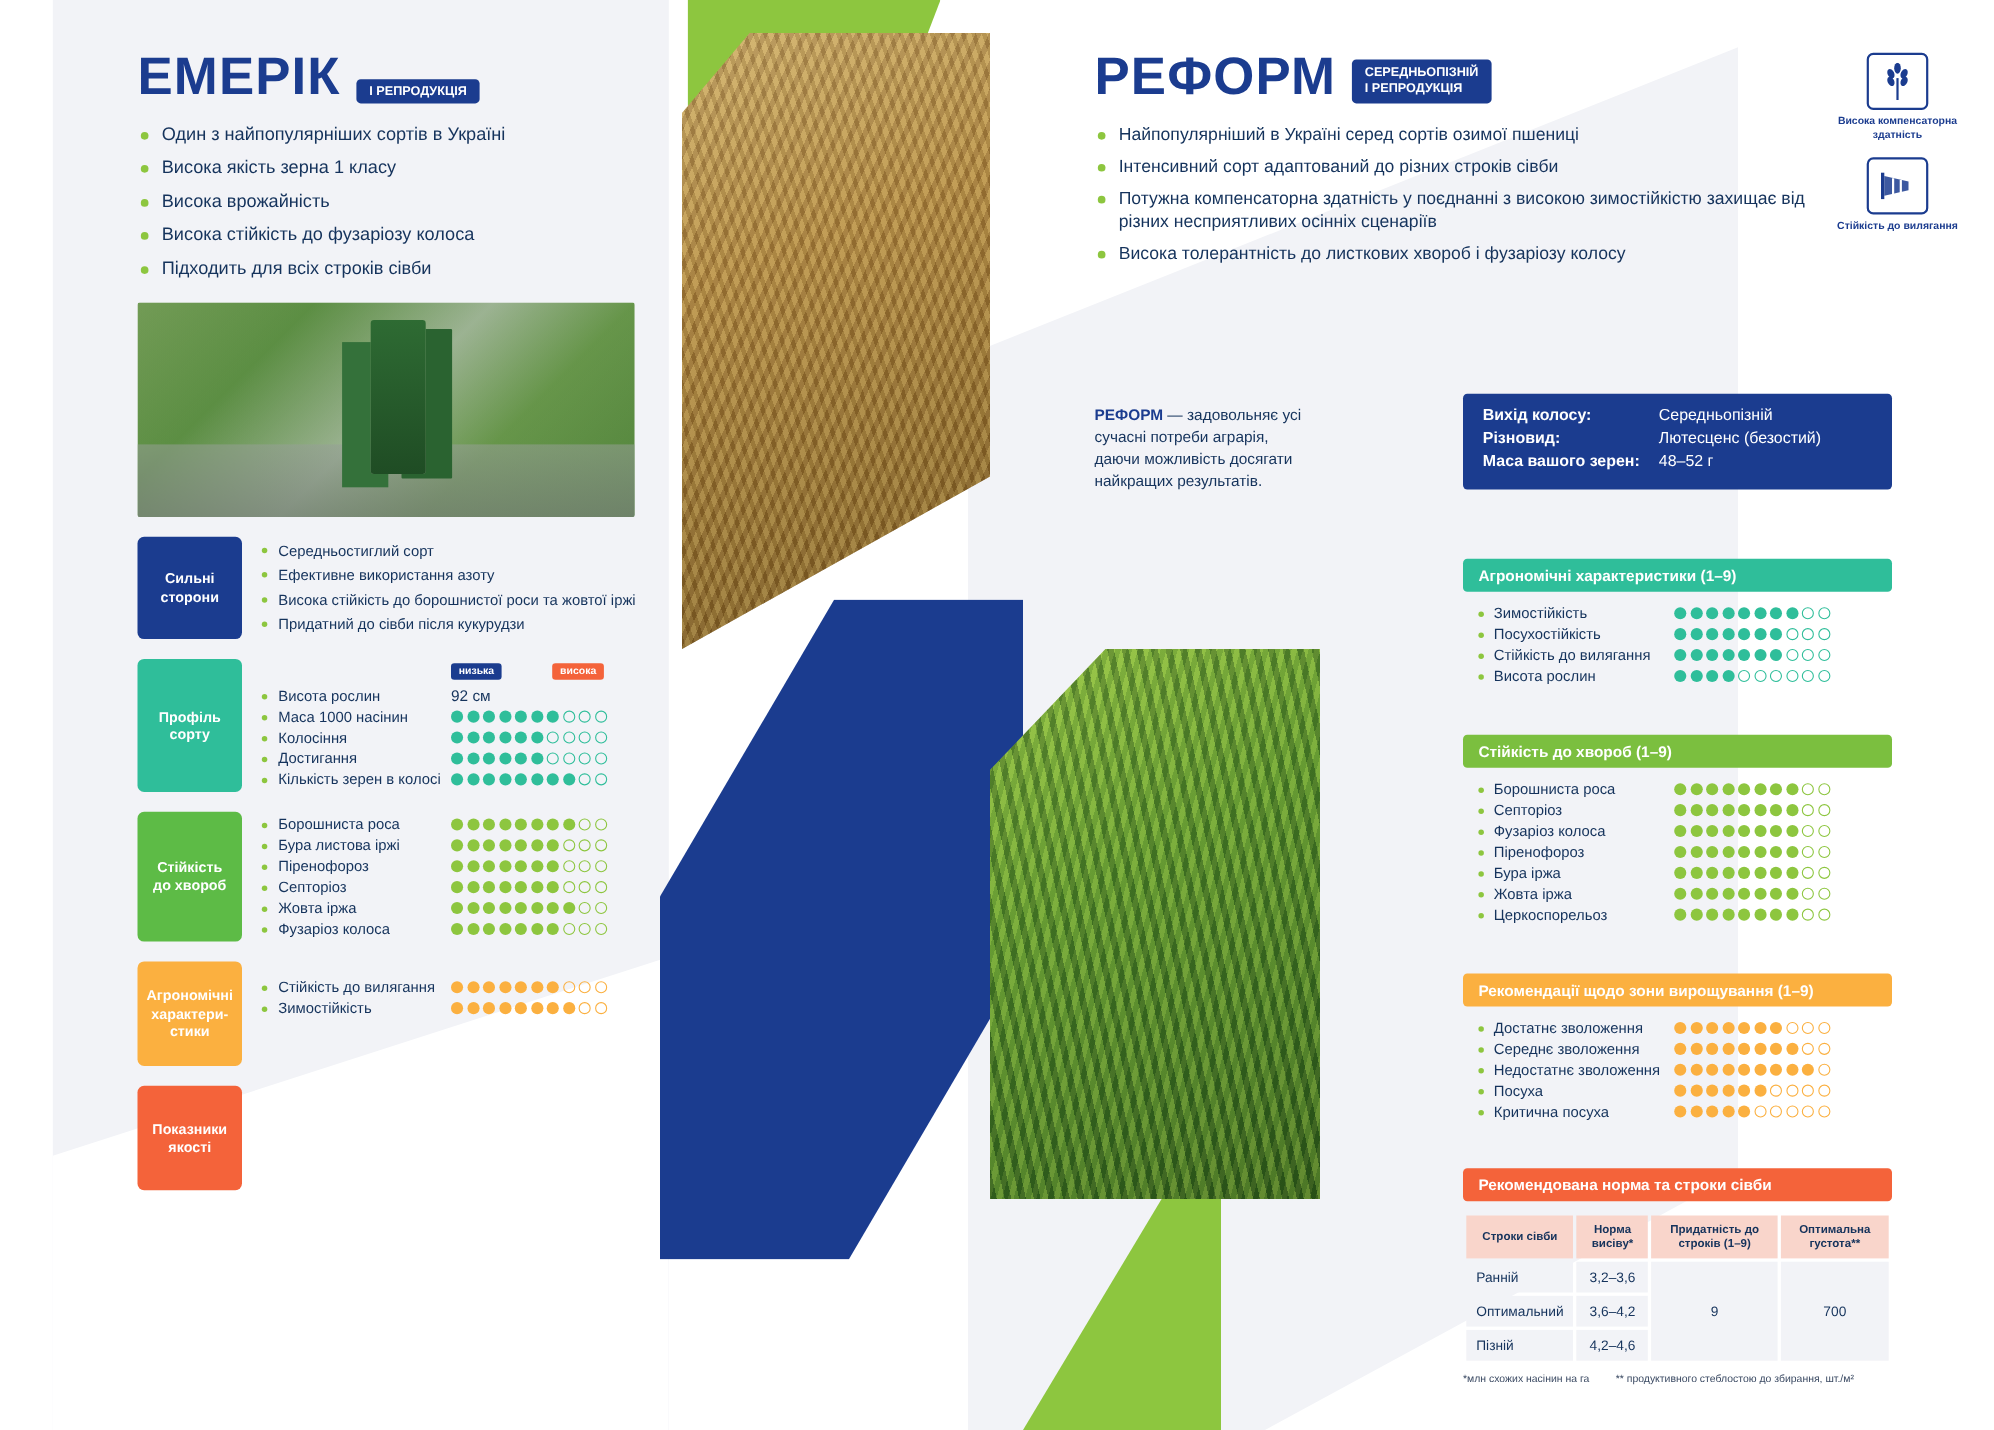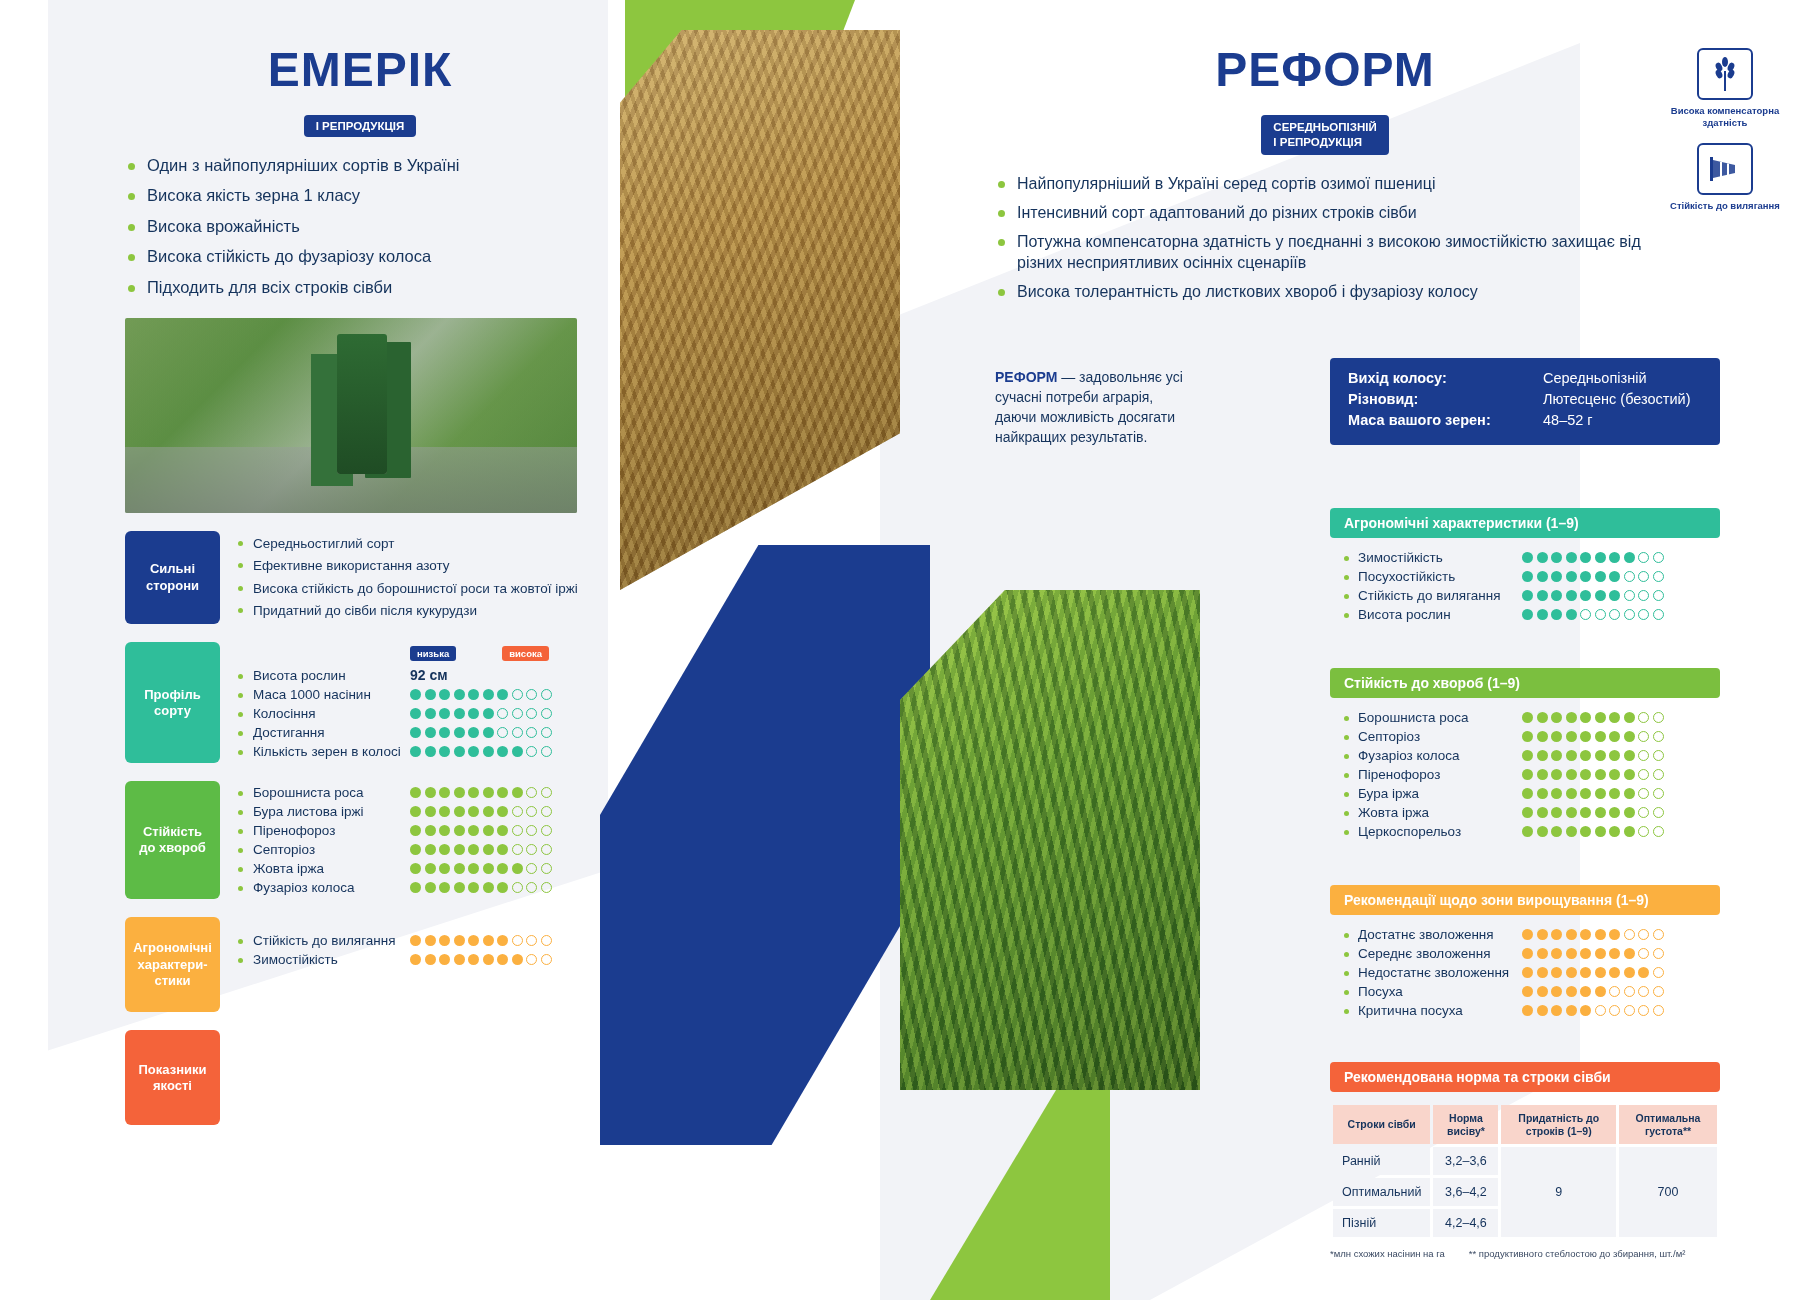--- a/index.html
+++ b/index.html
@@ -77,7 +77,7 @@
 
   
   .left-col { position:absolute; left:125px; top:46px; width:470px; }
-  .brand-row { display:flex; align-items:center; gap:14px;flex-direction:column; }
+  .brand-row { display:flex; align-items:flex-end; gap:14px; }
   .brand-emerik {
     font-size:48px; font-weight:bold; color:#1b3c8f; letter-spacing:1px; line-height:1;
   }

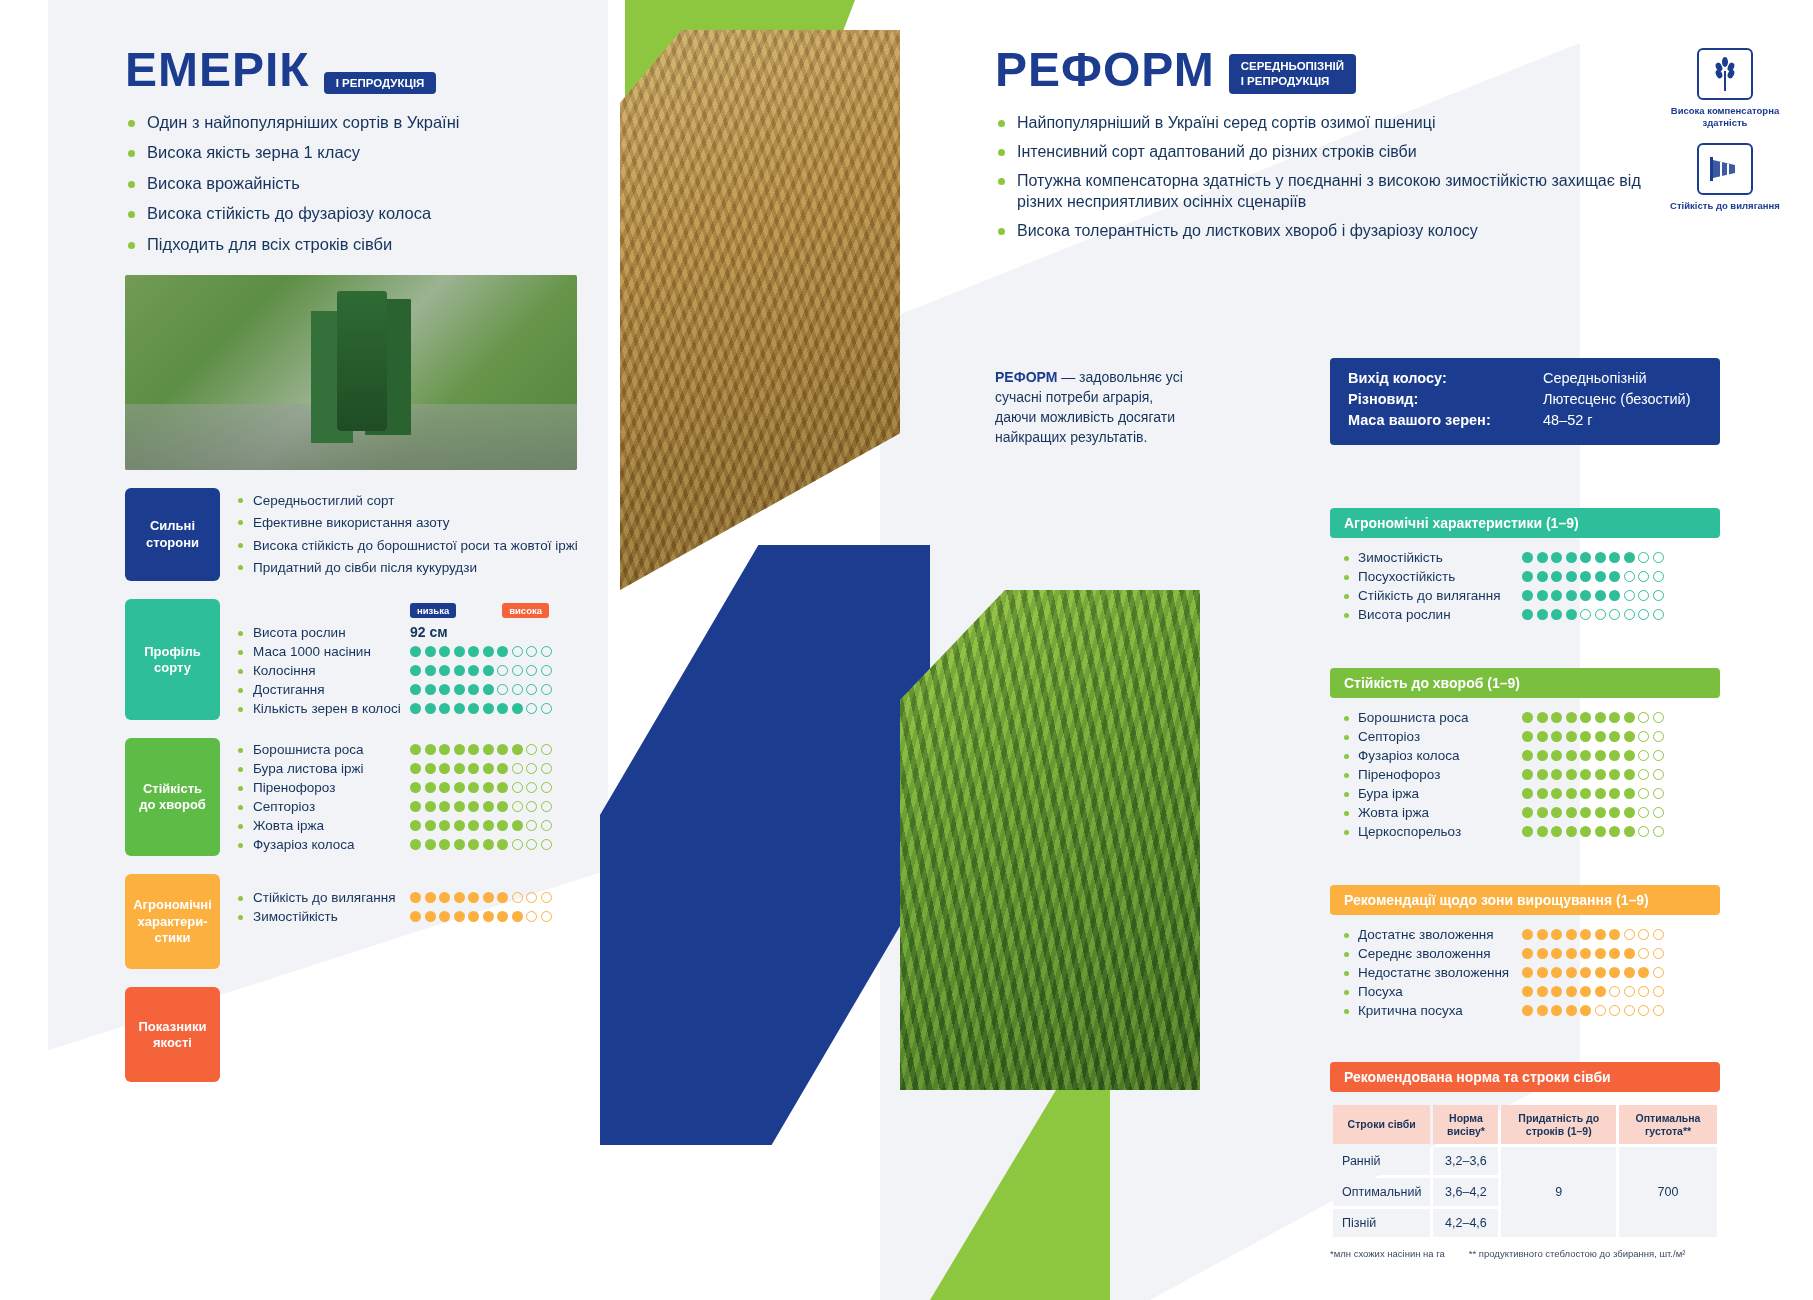--- a/index.html
+++ b/index.html
@@ -191,7 +191,7 @@
     position:absolute; left:1330px; top:358px; width:390px;
     background:#1b3c8f; color:#fff; border-radius:4px; padding:12px 18px;
   }
-  .info-row { display:flex; font-size:14.5px; margin-bottom:5px;gap:35px; }
+  .info-row { display:flex; font-size:14.5px; margin-bottom:5px; }
   .info-k { width:160px; font-weight:bold; }
   .info-v { flex:1; }
 

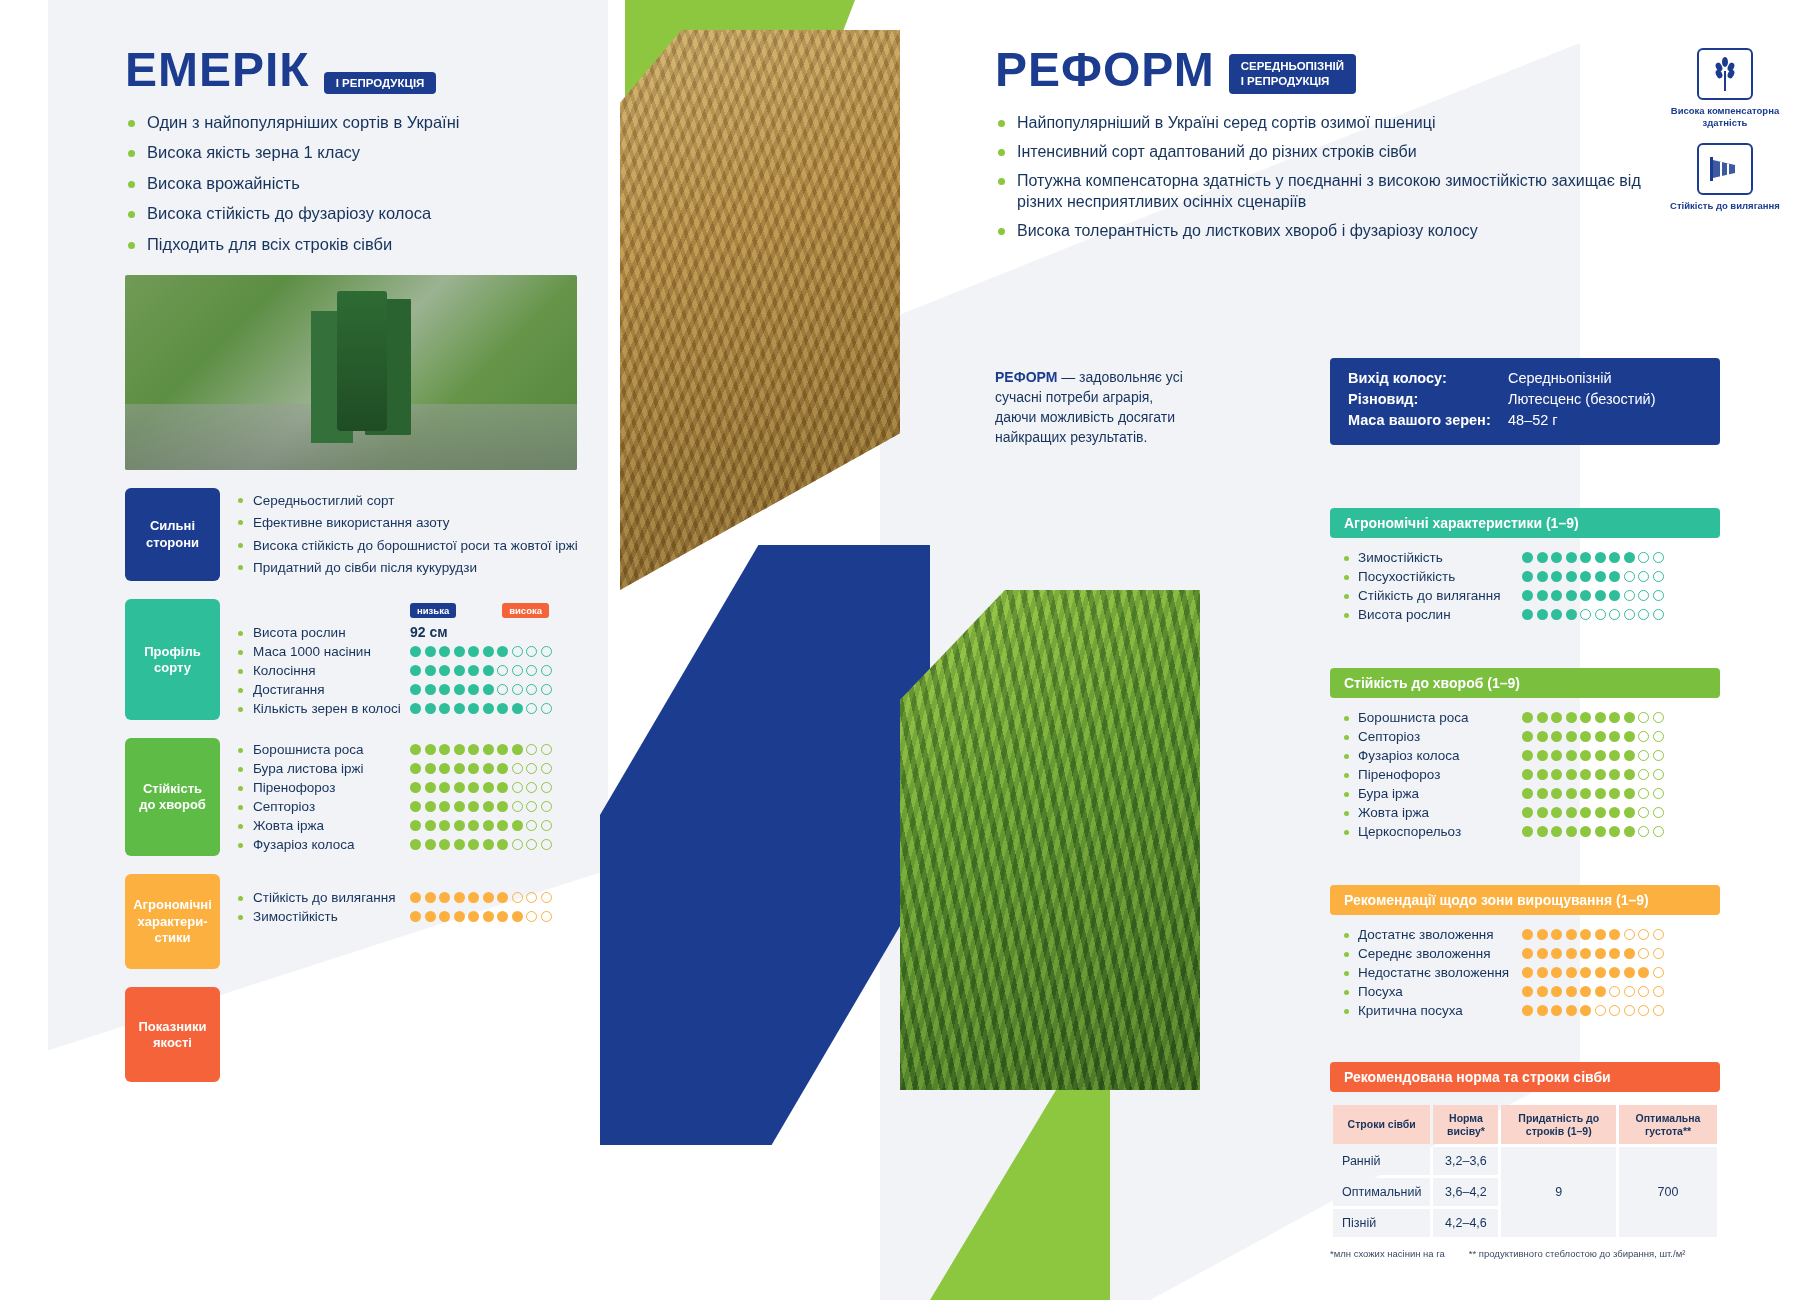--- a/index.html
+++ b/index.html
@@ -152,7 +152,7 @@
   .scale-low { background:#1b3c8f; }
   .scale-high{ background:#f4633a; }
   .scale-gap { width:46px; }
-  .val-txt { font-size:14px; font-weight:bold; color:#15335c; margin-left:0; }
+  .val-txt { font-size:14px; font-weight:normal; color:#15335c; margin-left:0; }
 
   
   .right-col { position:absolute; left:995px; top:46px; width:660px; }

